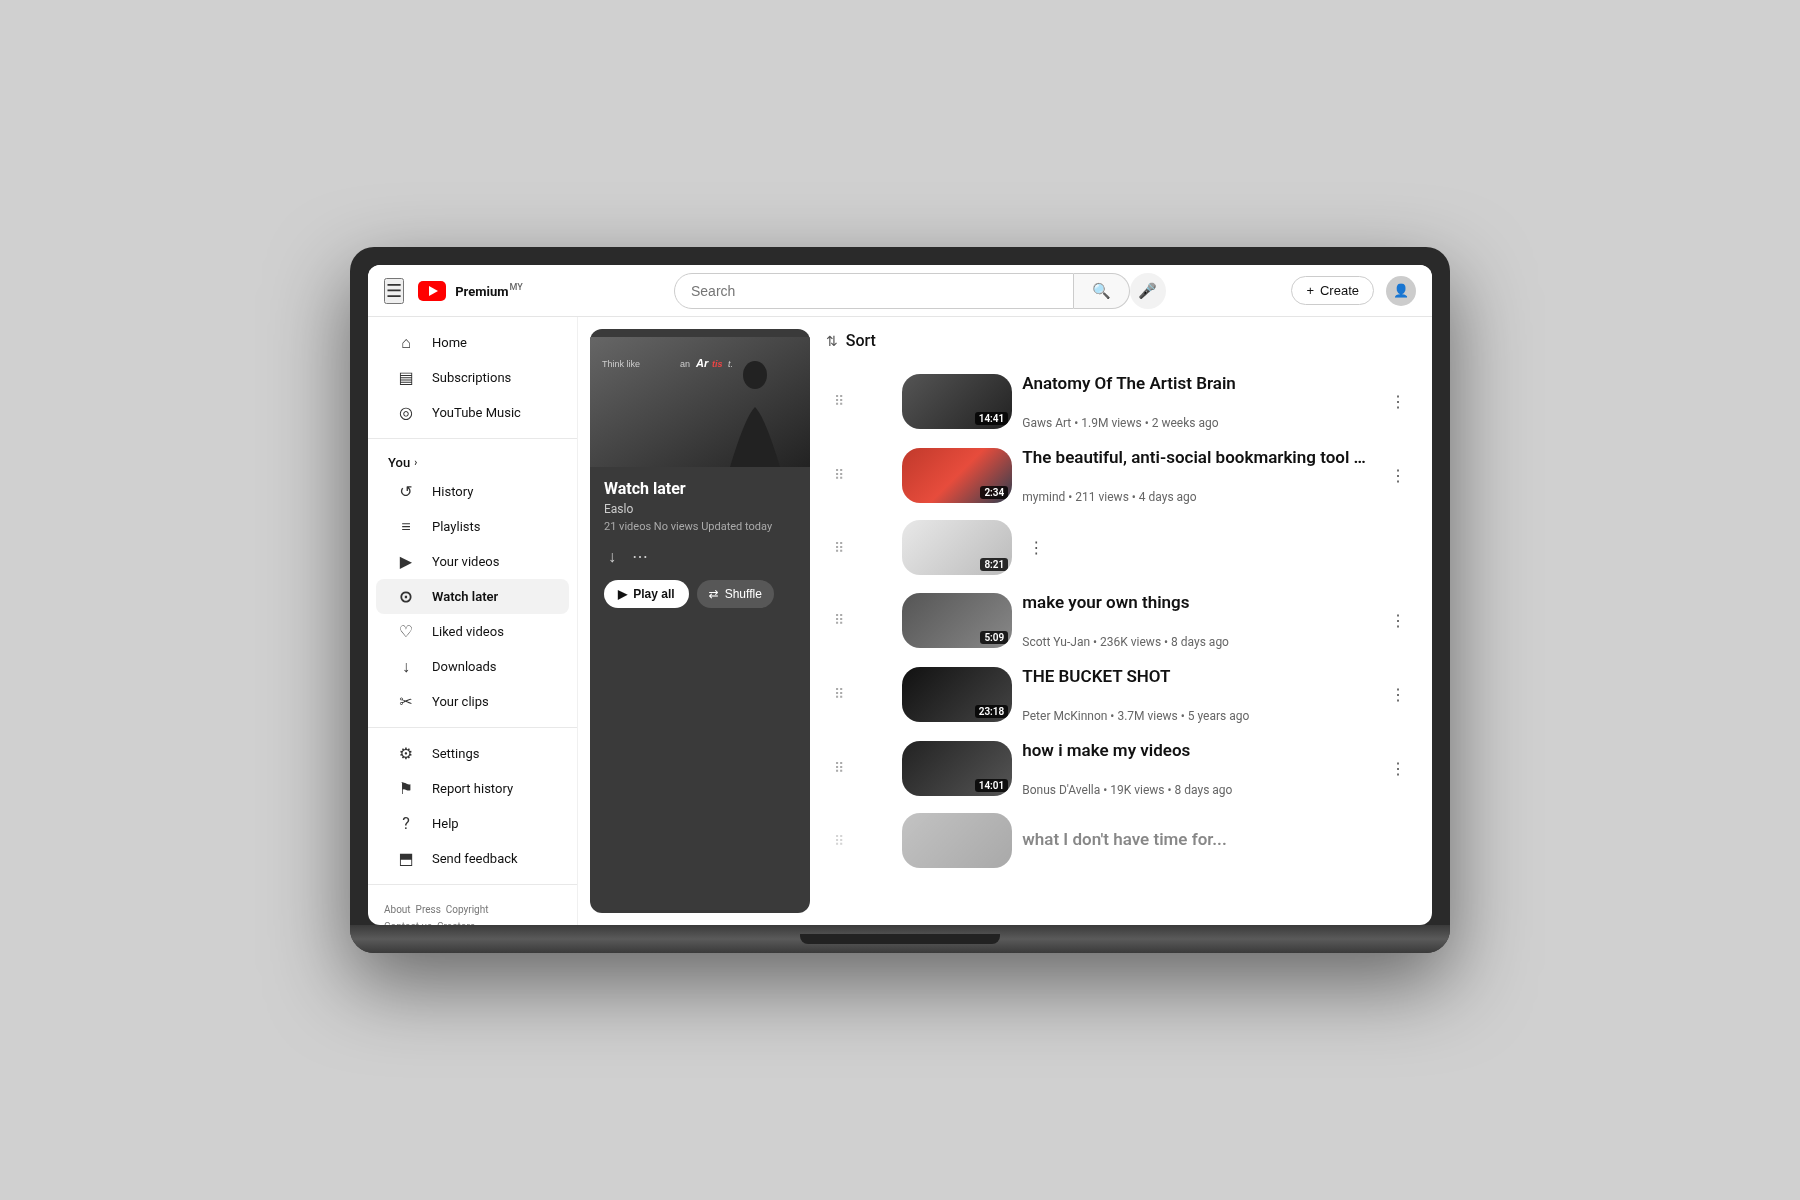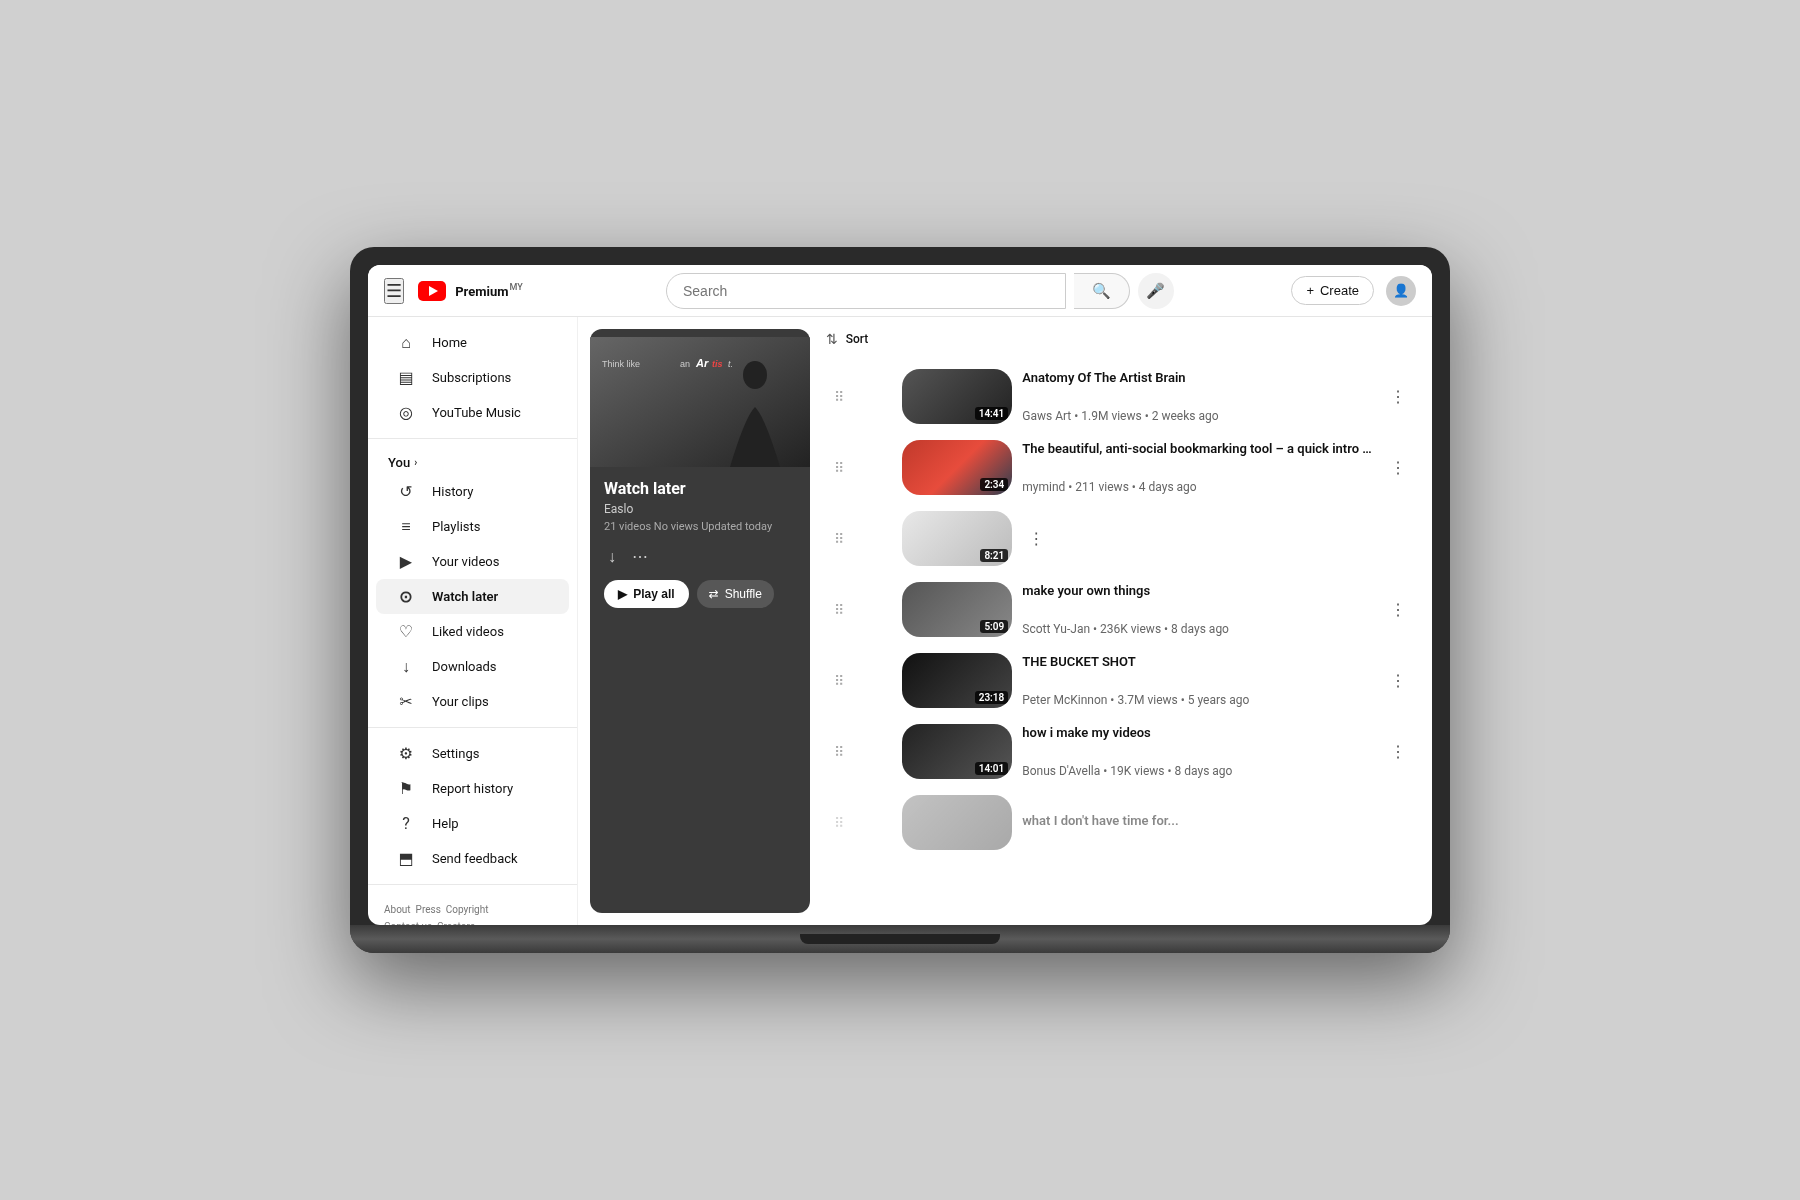--- a/index.html
+++ b/index.html
@@ -98,7 +98,6 @@
       display: flex;
       align-items: center;
       justify-content: center;
-      gap: 8px;
     }
     .search-box {
       display: flex;

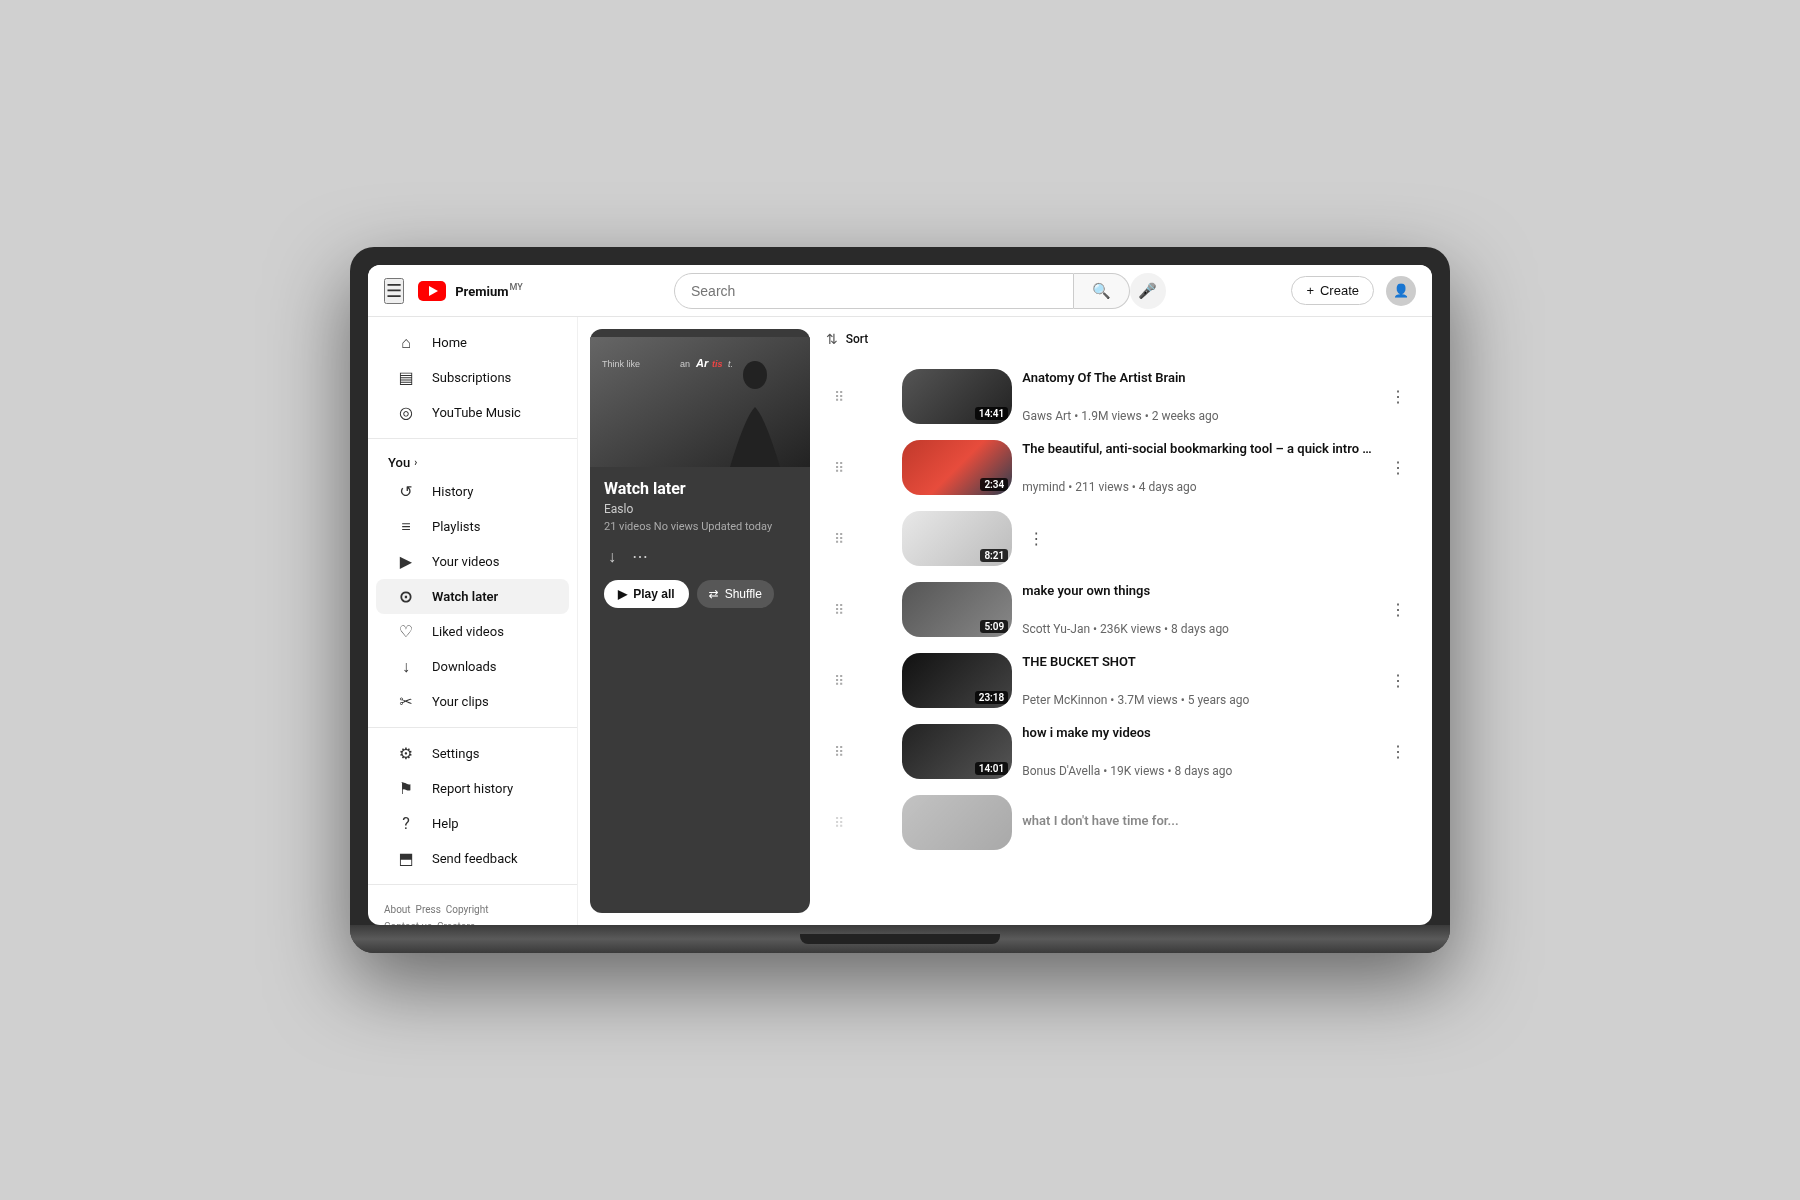--- a/index.html
+++ b/index.html
@@ -351,7 +351,7 @@
     }
     .sort-icon { font-size: 14px; color: #555; }
     .sort-label {
-      font-size: 12px;
+      font-size: 16px;
       font-weight: 500;
       color: #111;
       cursor: pointer;

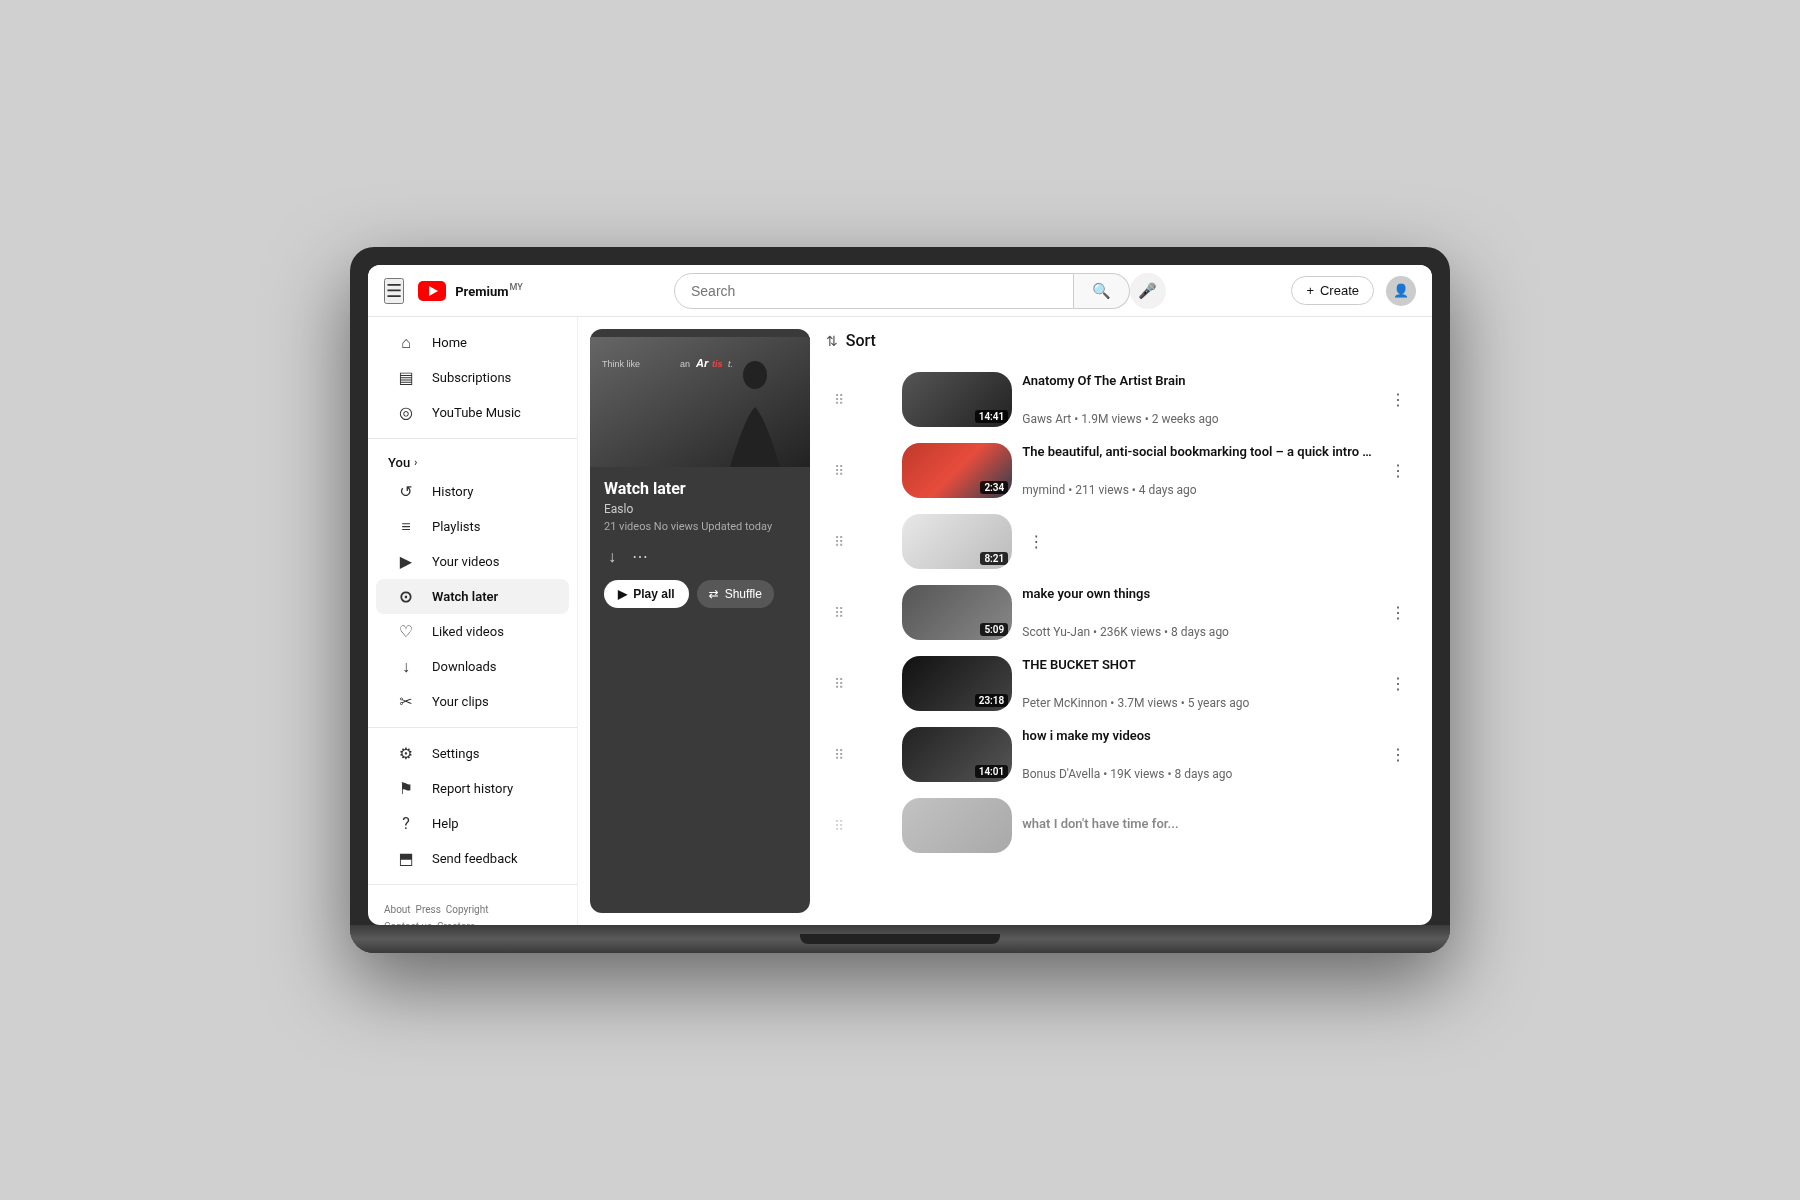--- a/index.html
+++ b/index.html
@@ -396,7 +396,7 @@
       min-width: 0;
     }
     .video-title {
-      font-size: 13px;
+      font-size: 17px;
       font-weight: 600;
       color: #111;
       line-height: 1.3;

